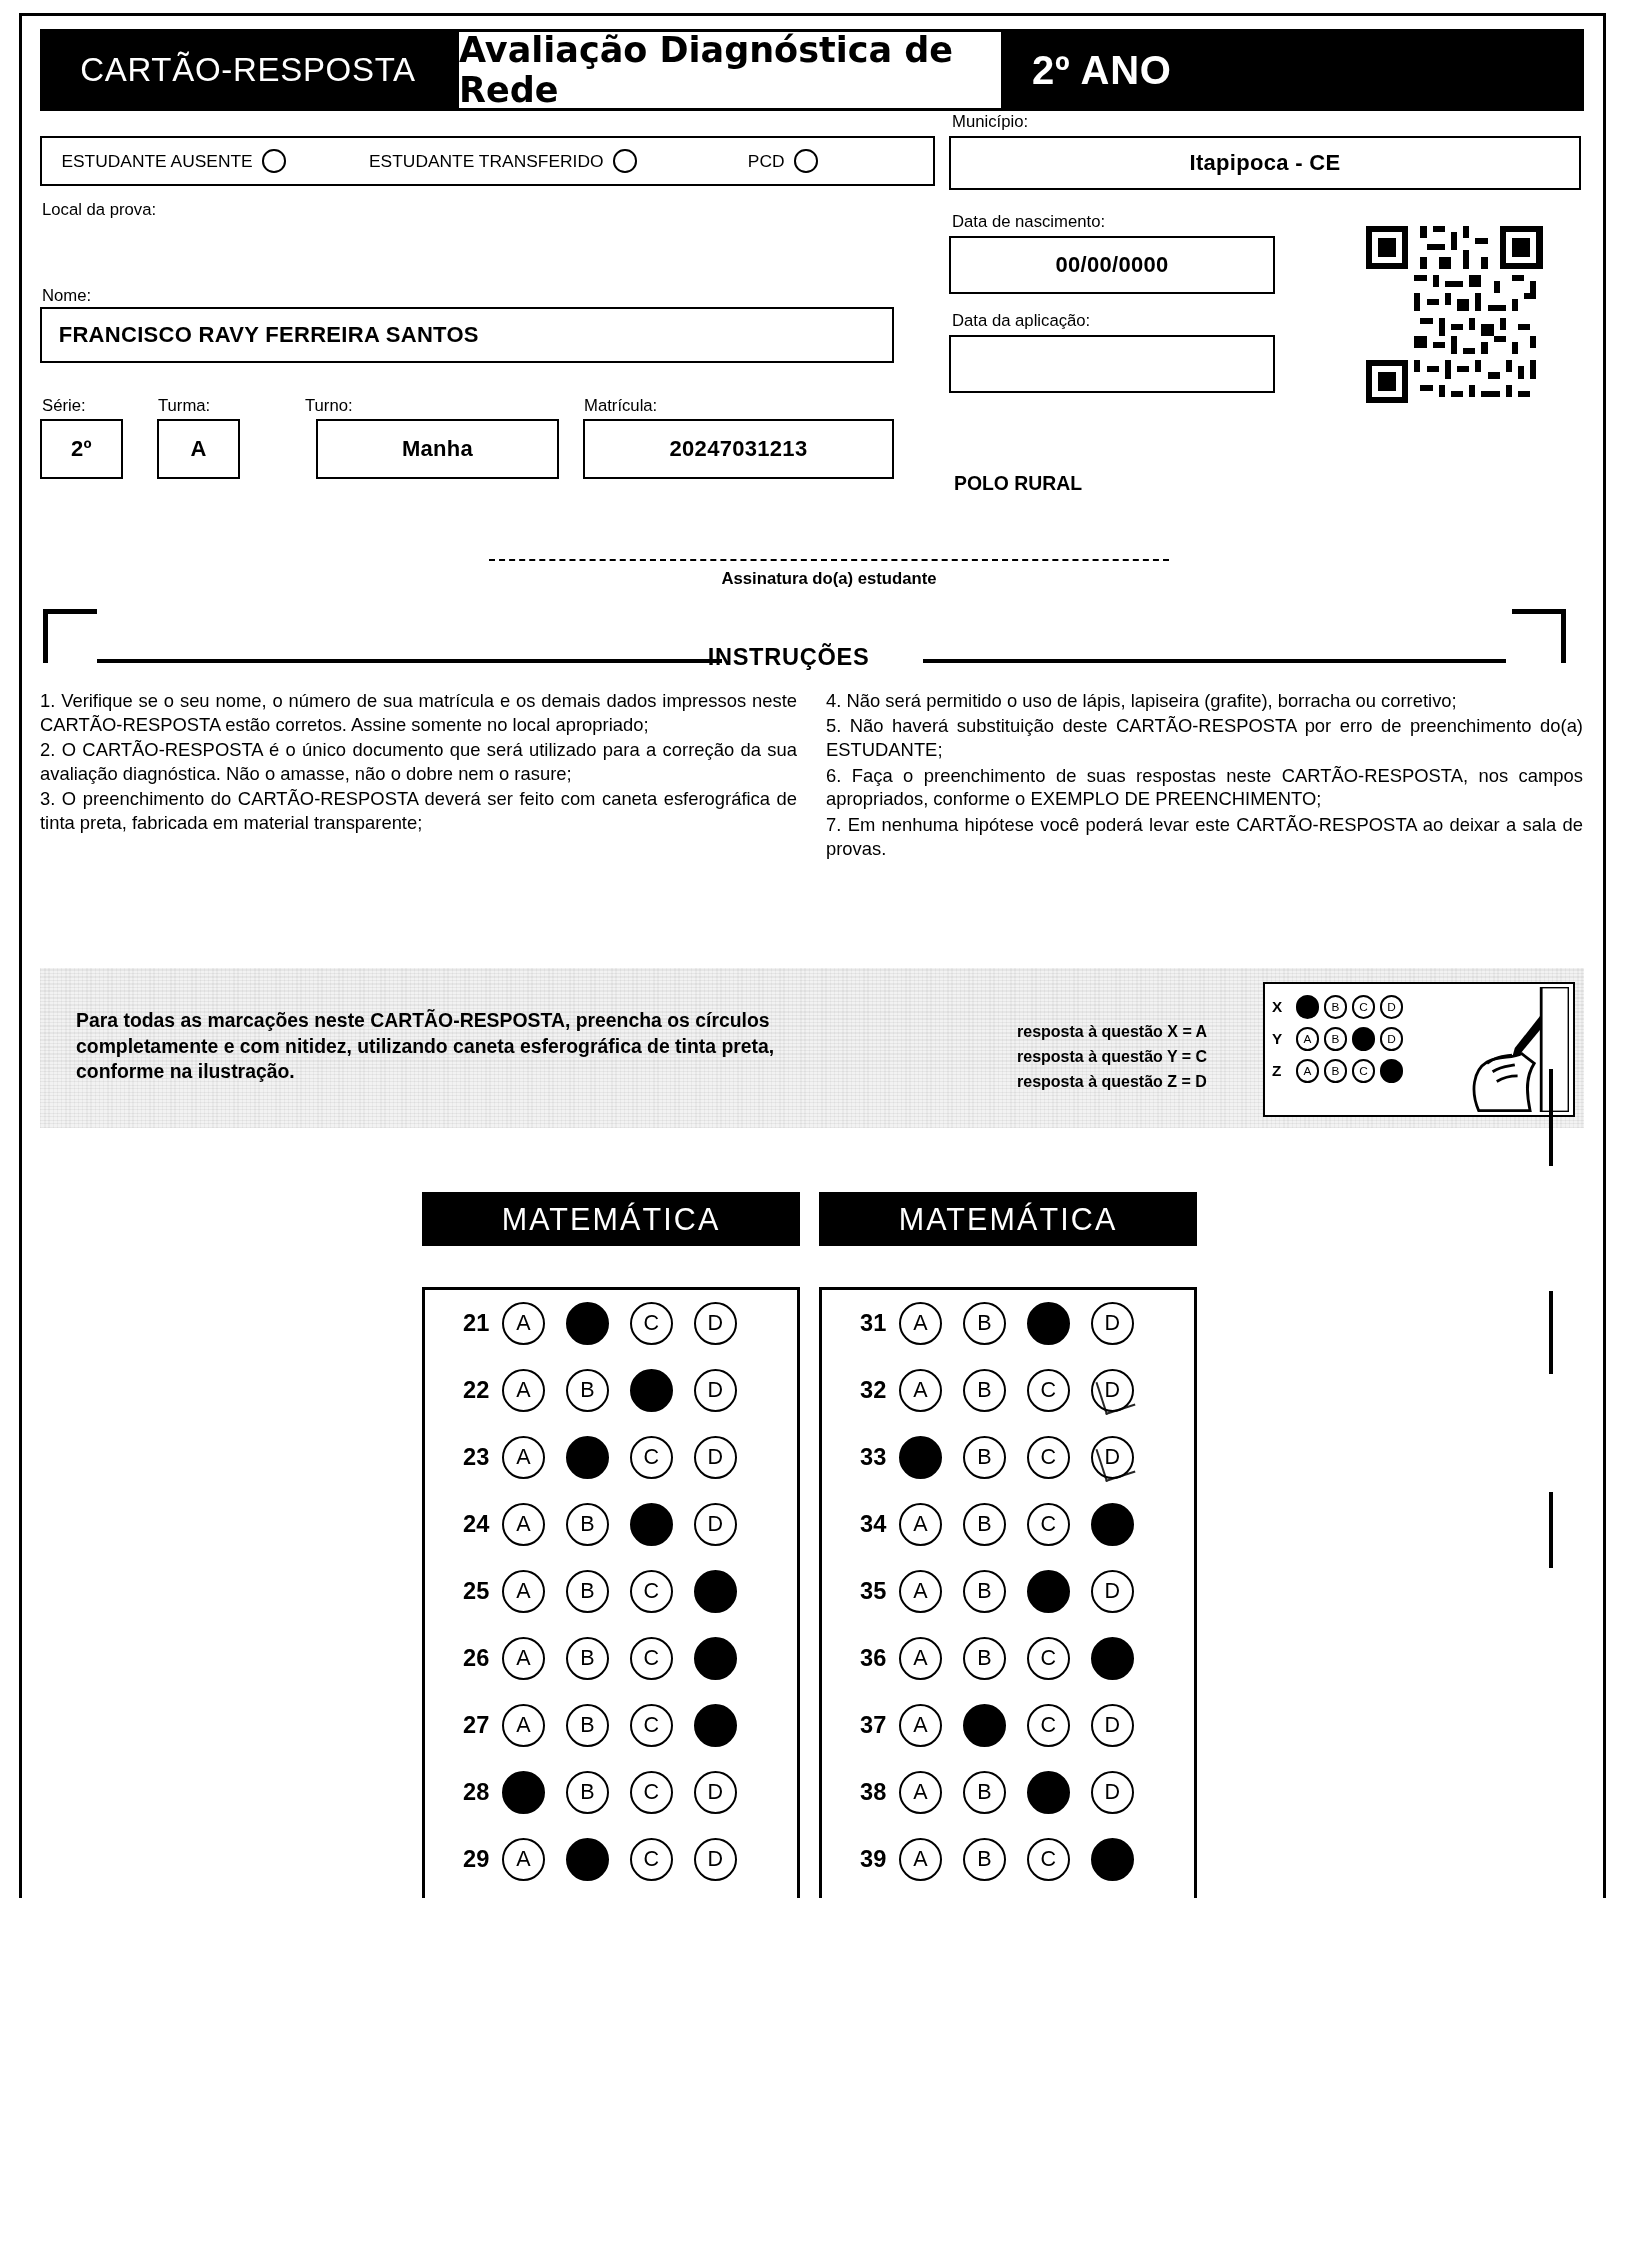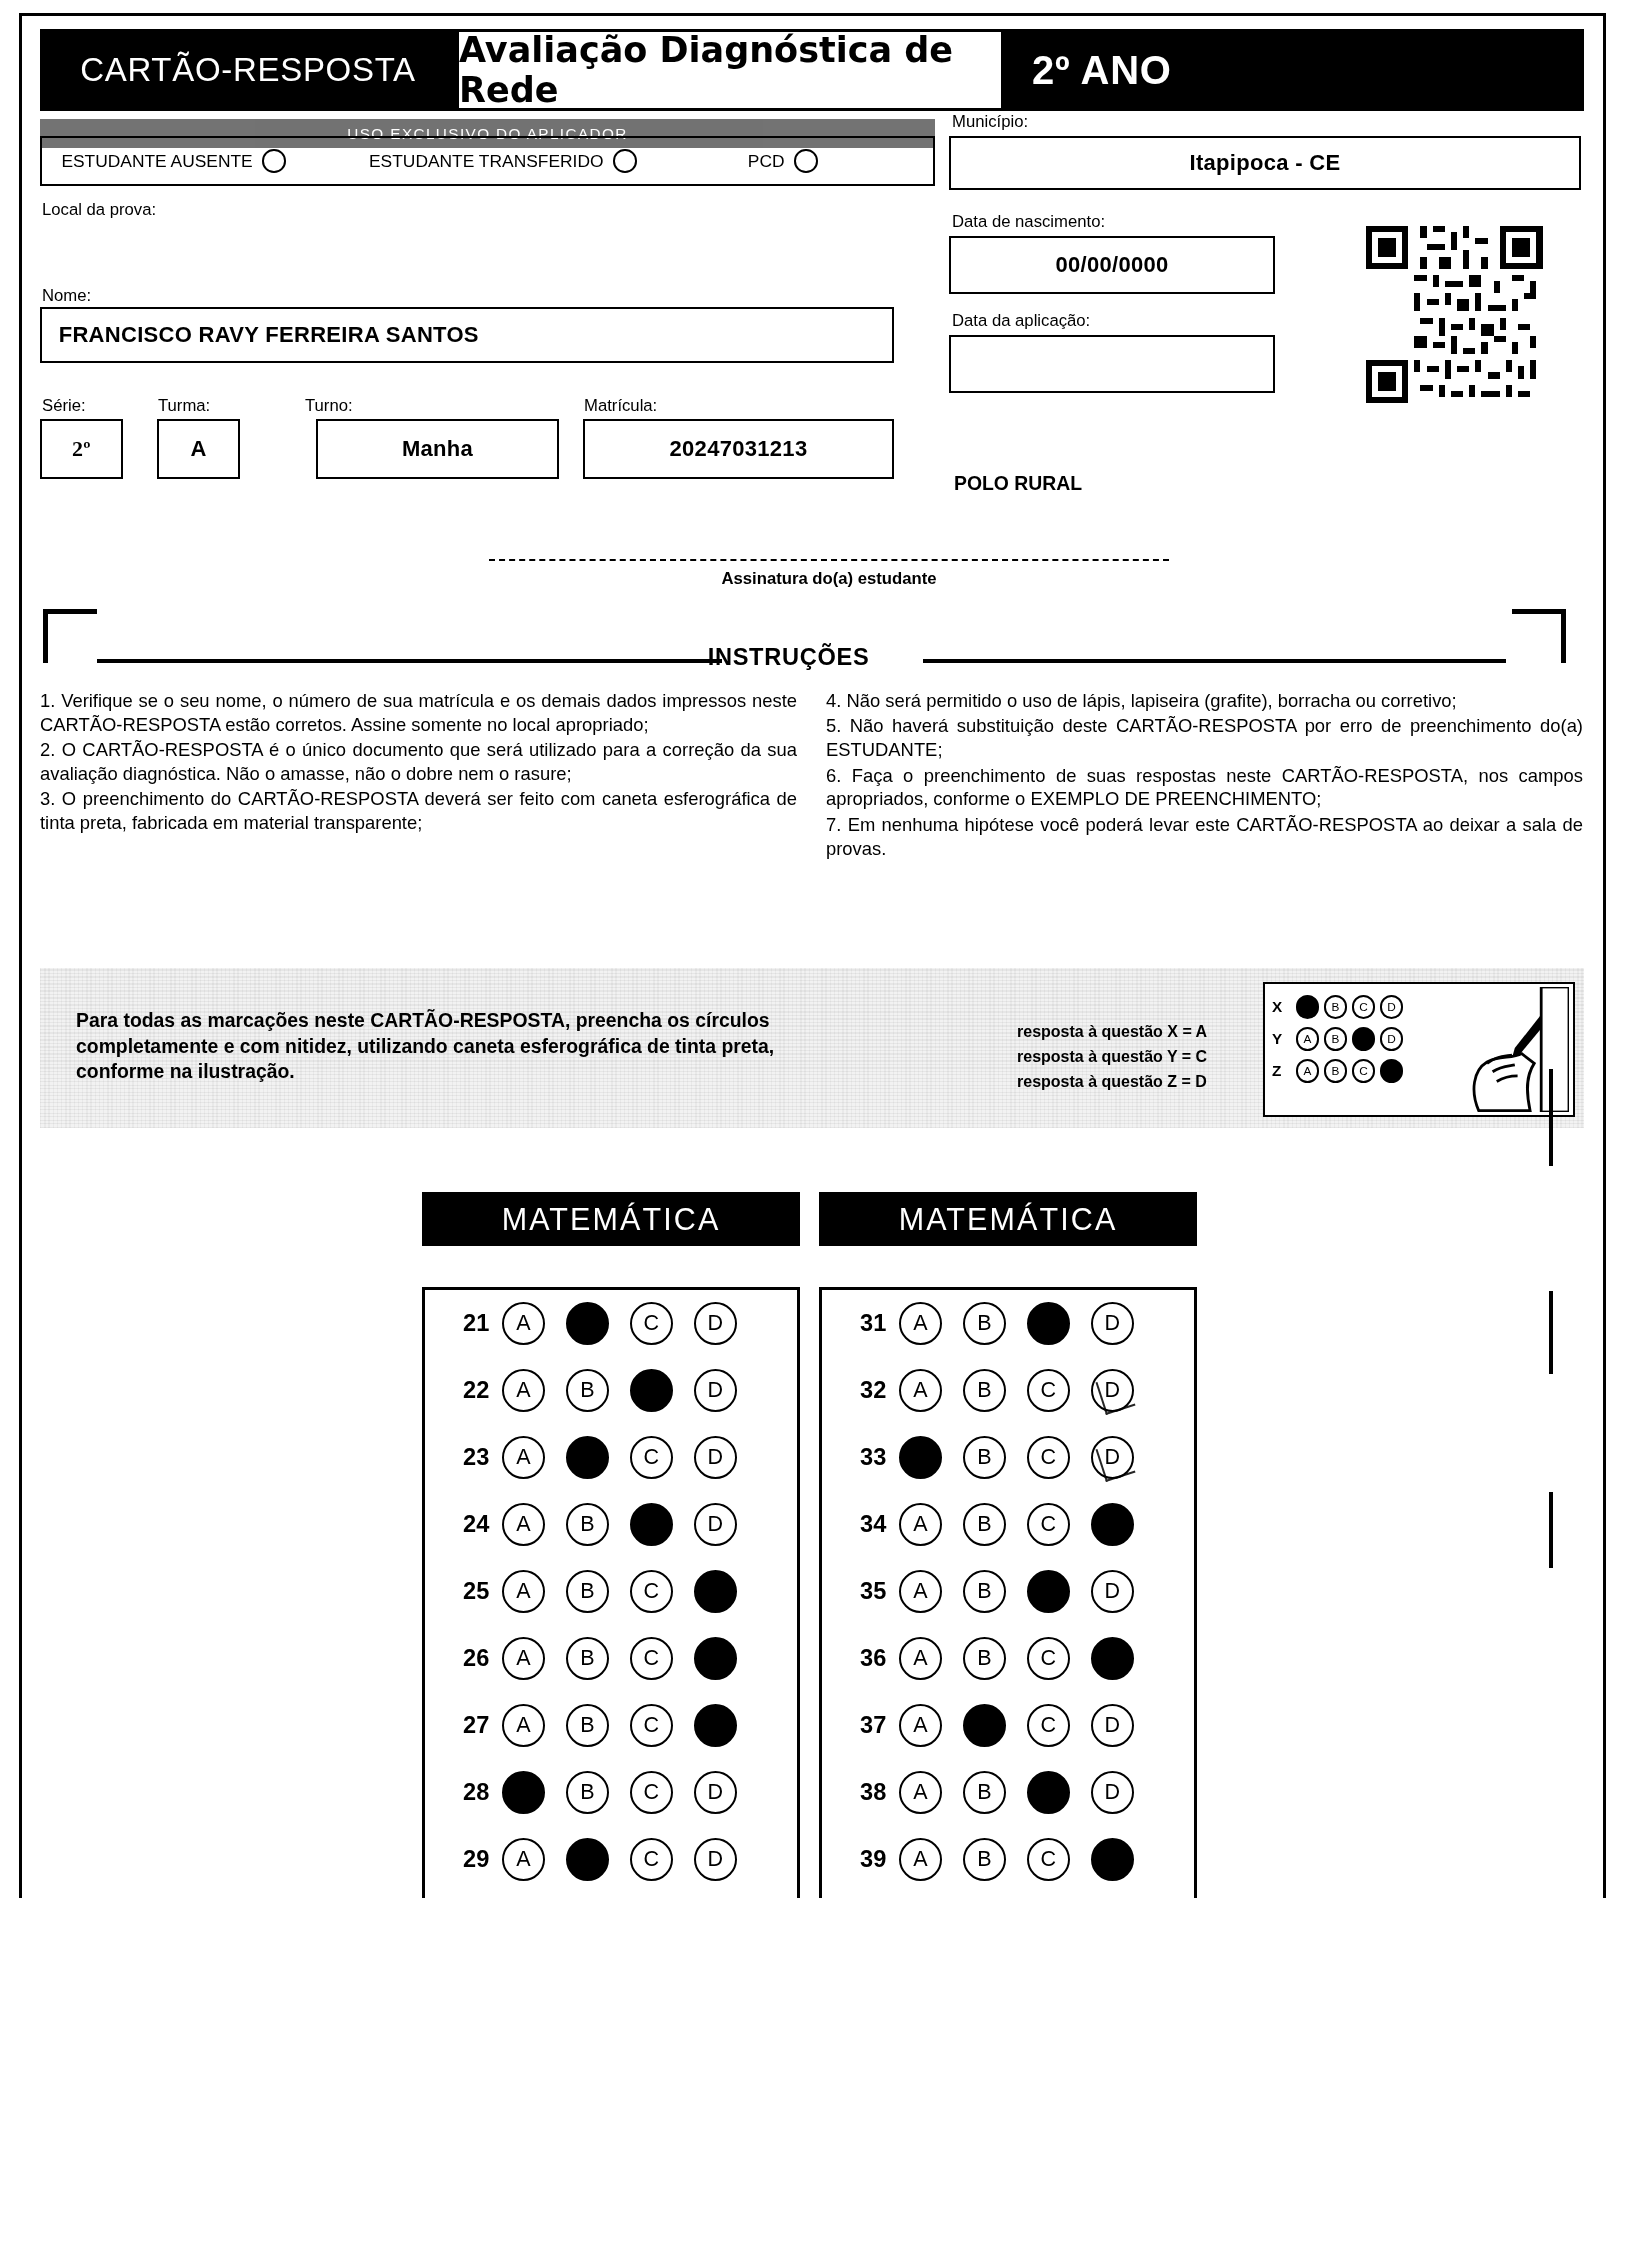--- a/index.html
+++ b/index.html
@@ -316,7 +316,6 @@
     <div class="hdr-black hdr-cell-3">2º ANO</div>
   </div>
 
-  <div class="applicator-bar">USO EXCLUSIVO DO APLICADOR</div>
   <div class="absent-box">
     <div class="absent-item i1">
       <span>ESTUDANTE AUSENTE</span>

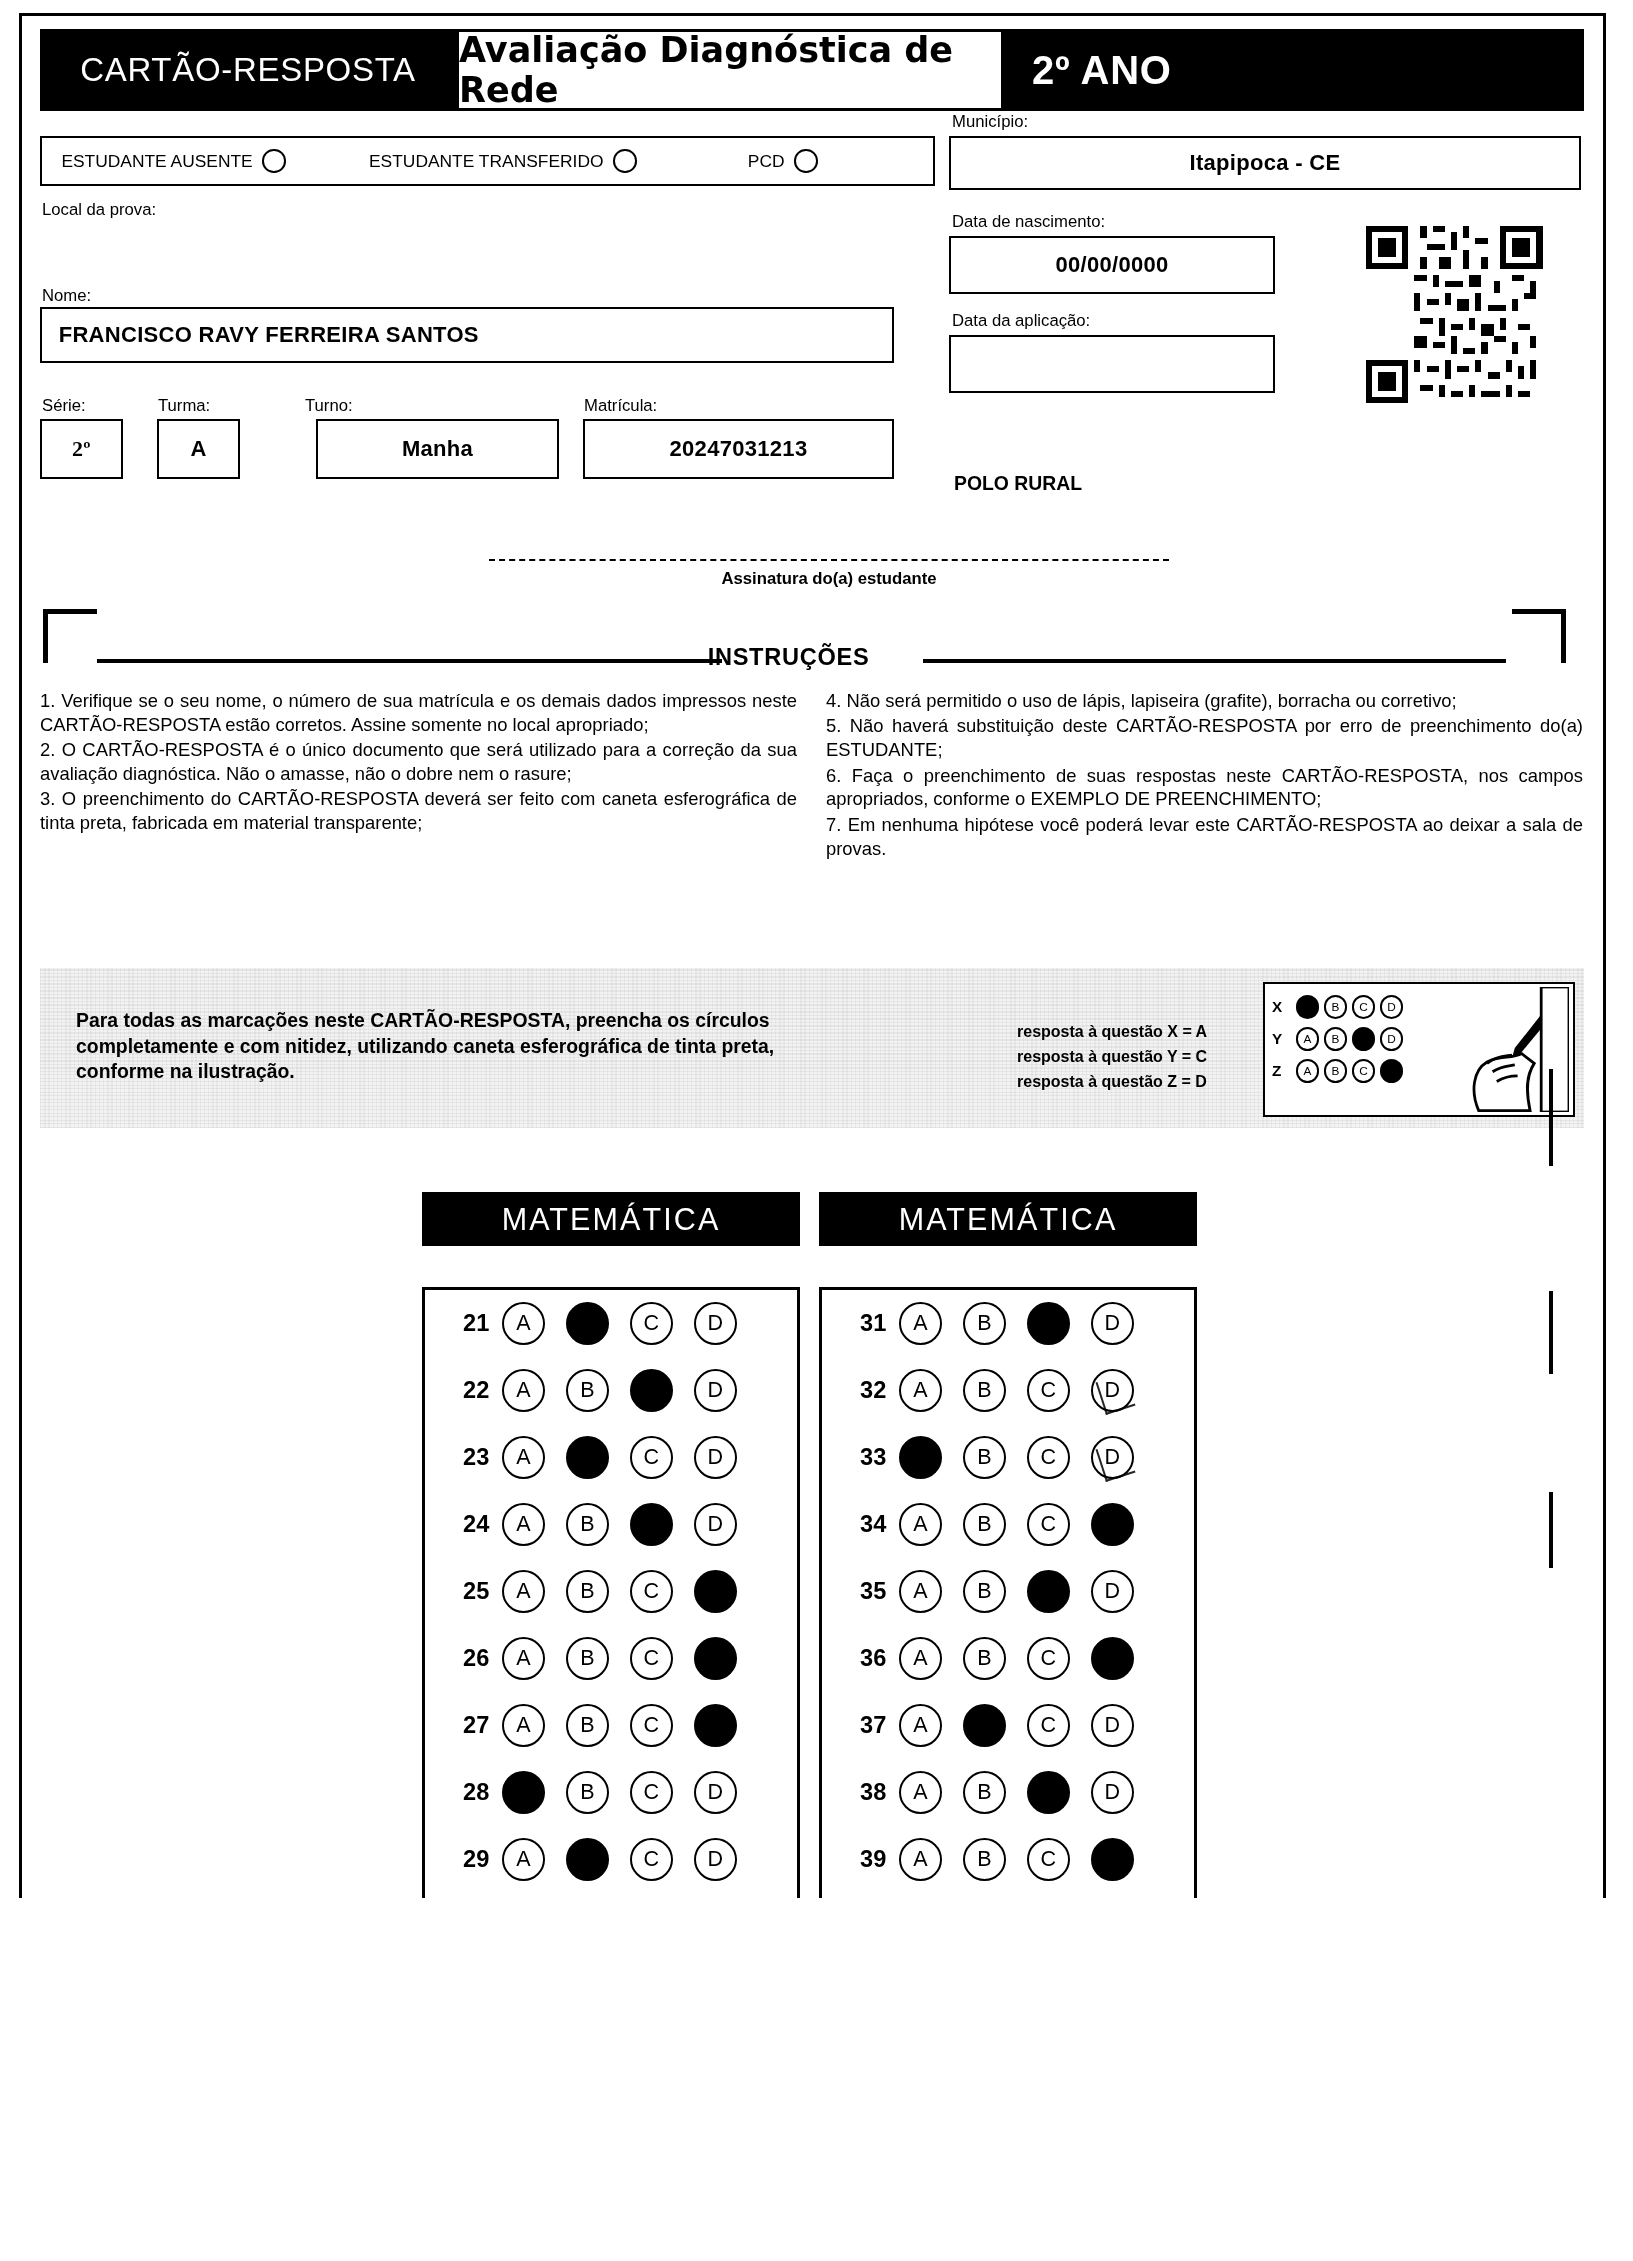--- a/index.html
+++ b/index.html
@@ -337,7 +337,7 @@
   <div class="fld-box" style="left:40px; top:307px; width:854px; height:56px;">FRANCISCO RAVY FERREIRA SANTOS</div>
 
   <div class="fld-label" style="left:42px; top:396px;">Série:</div>
-  <div class="fld-box center" style="left:40px; top:419px; width:83px; height:60px;font-family:Liberation Serif, serif;">2º</div>
+  <div class="fld-box center" style="left:40px; top:419px; width:83px; height:60px;">2º</div>
 
   <div class="fld-label" style="left:158px; top:396px;">Turma:</div>
   <div class="fld-box center" style="left:157px; top:419px; width:83px; height:60px;">A</div>

